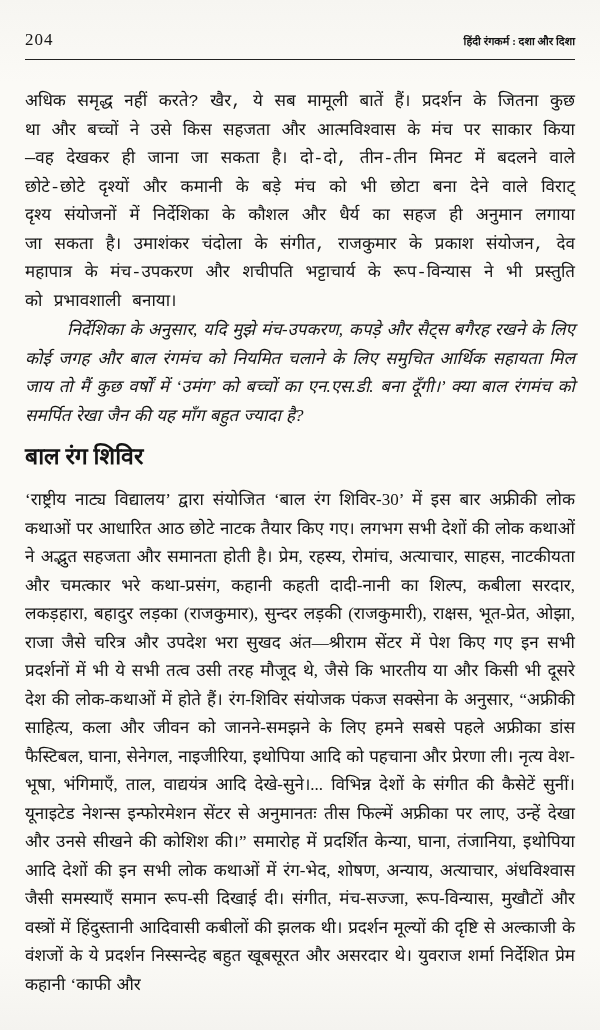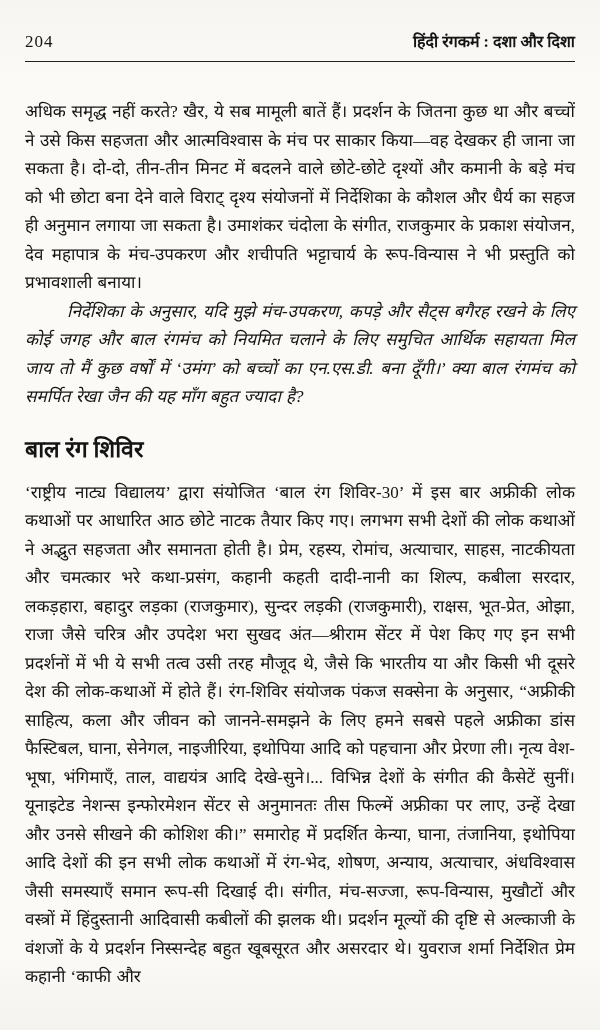--- a/index.html
+++ b/index.html
@@ -31,7 +31,7 @@
   }
   .runtitle {
     font-weight: bold;
-    font-size: 16px;
+    font-size: 11px;
     padding-left: 24px;
   }
   .rule {

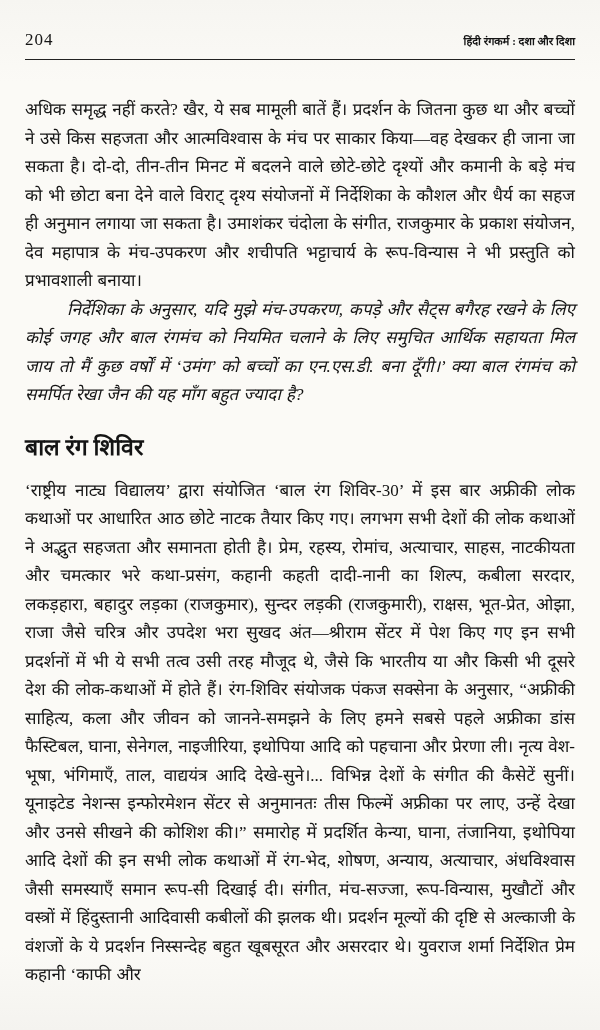--- a/index.html
+++ b/index.html
@@ -46,7 +46,8 @@
     word-spacing: 1px;
   }
   .para.first {
-    margin-top: 36px;
+    margin-top: 28px;
+    font-family: Liberation Mono, monospace;
   }
   .para.indent {
     text-indent: 42px;

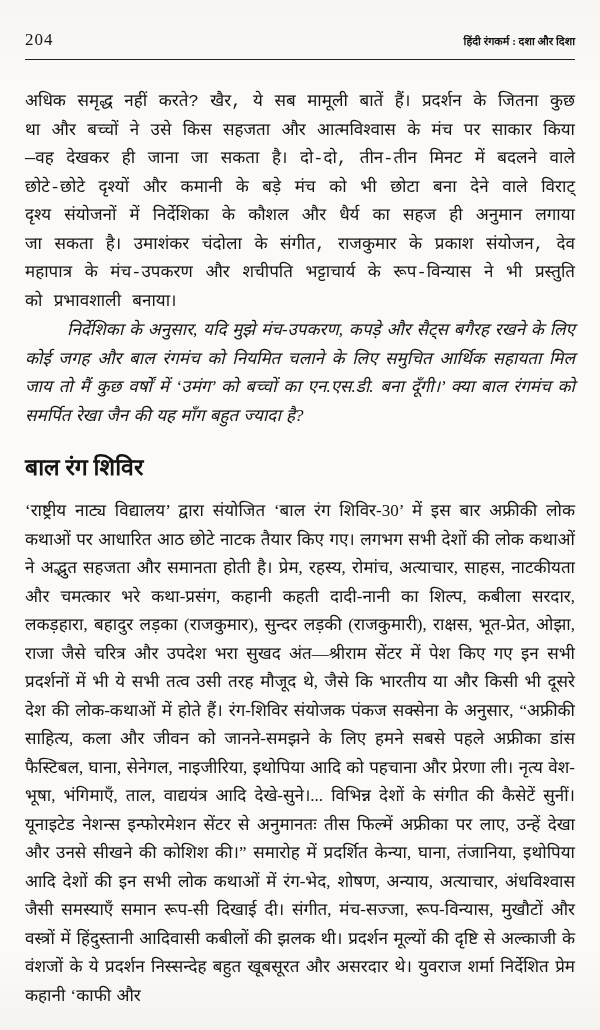--- a/index.html
+++ b/index.html
@@ -56,7 +56,7 @@
   .section {
     font-size: 23px;
     font-weight: bold;
-    margin: 23px 0 14px 0;
+    margin: 12px 0 14px 0;
     line-height: 30px;
   }
 </style>

